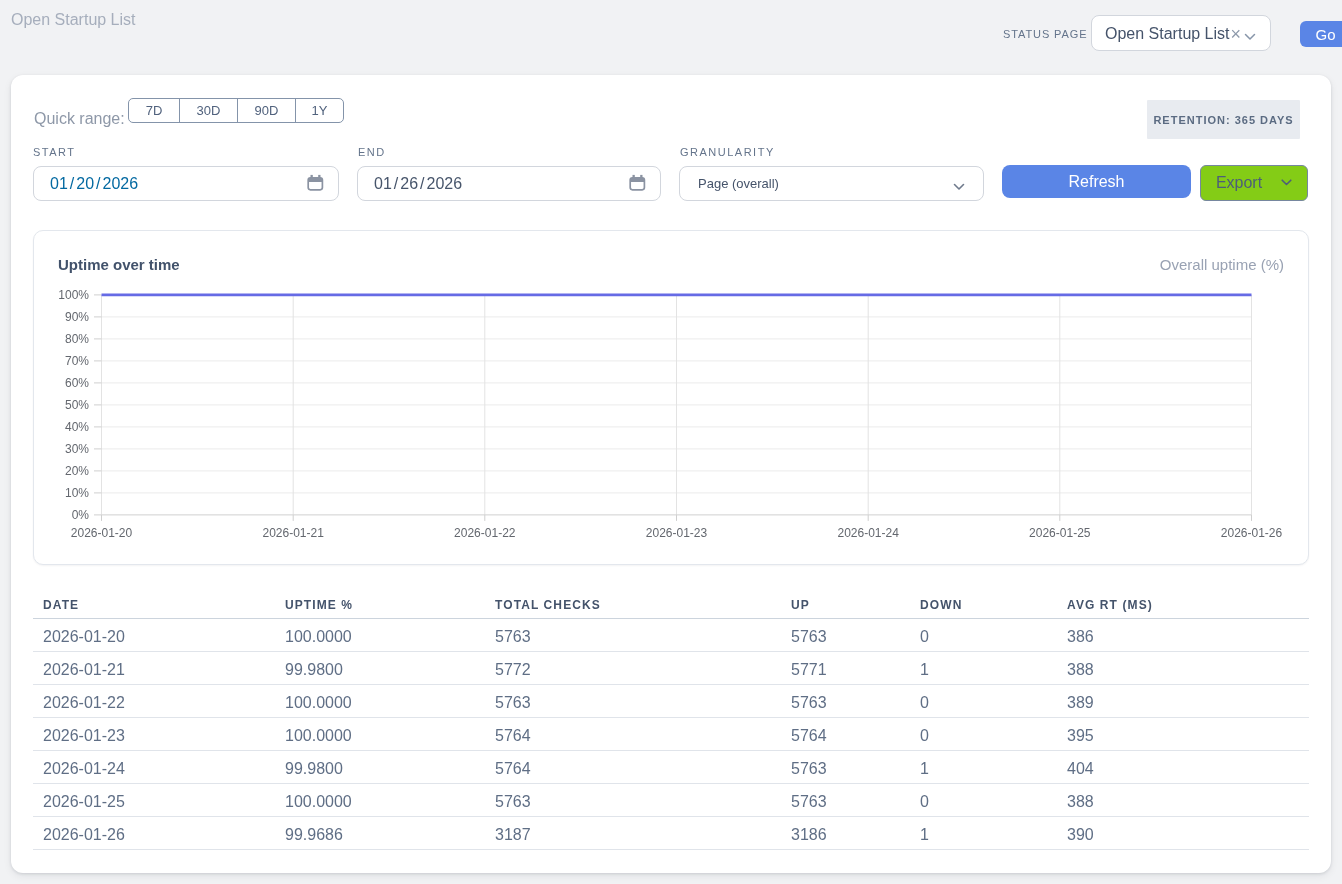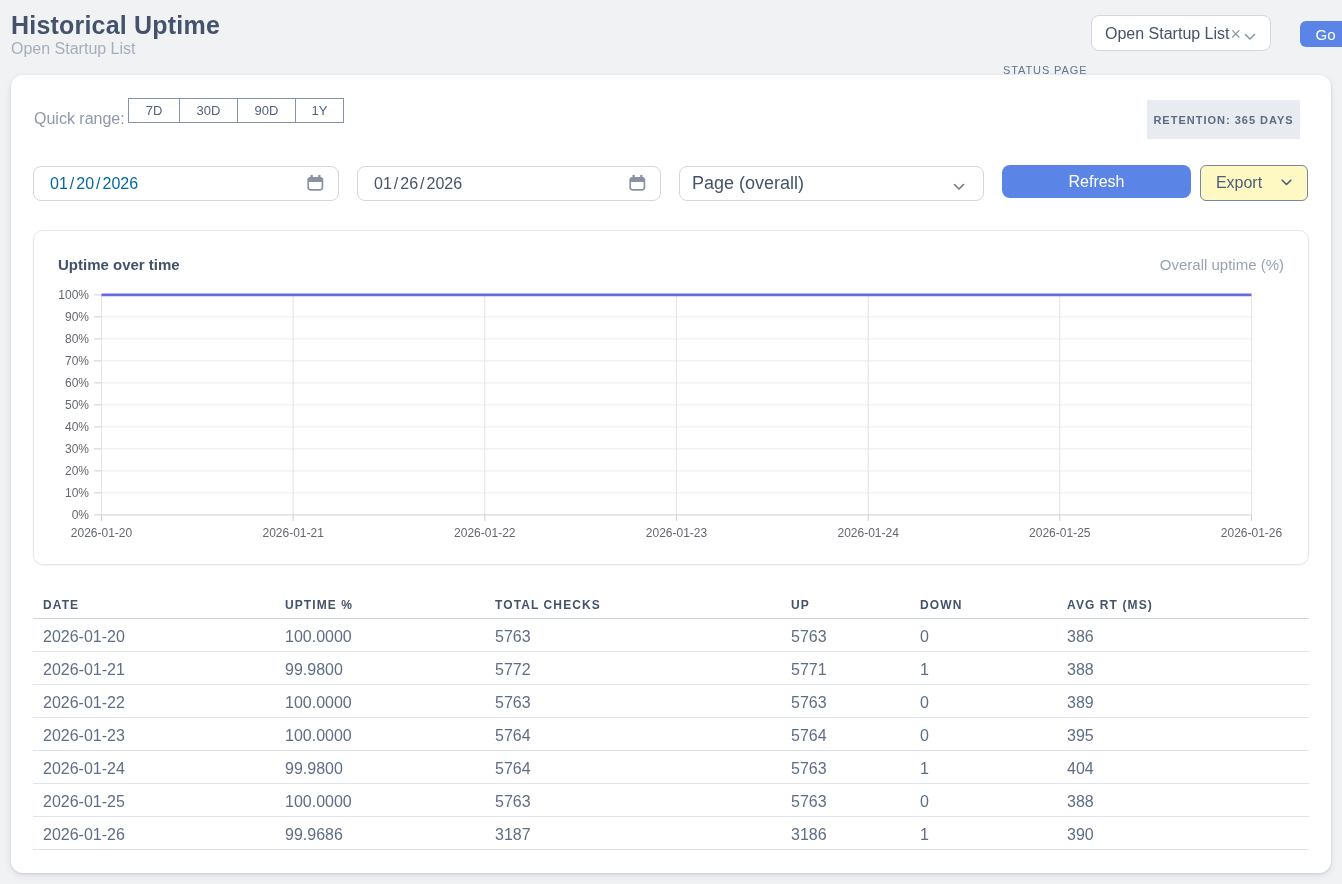--- a/index.html
+++ b/index.html
@@ -13,7 +13,6 @@
 <body>
 
 <div class="abs" style="left:11px;top:11px;">
-  <div style="font-size:25px;font-weight:700;color:#44536b;letter-spacing:0.2px;">Historical Uptime</div>
   <div style="font-size:16px;color:#a6aebc;margin-top:0px;">Open Startup List</div>
 </div>
 

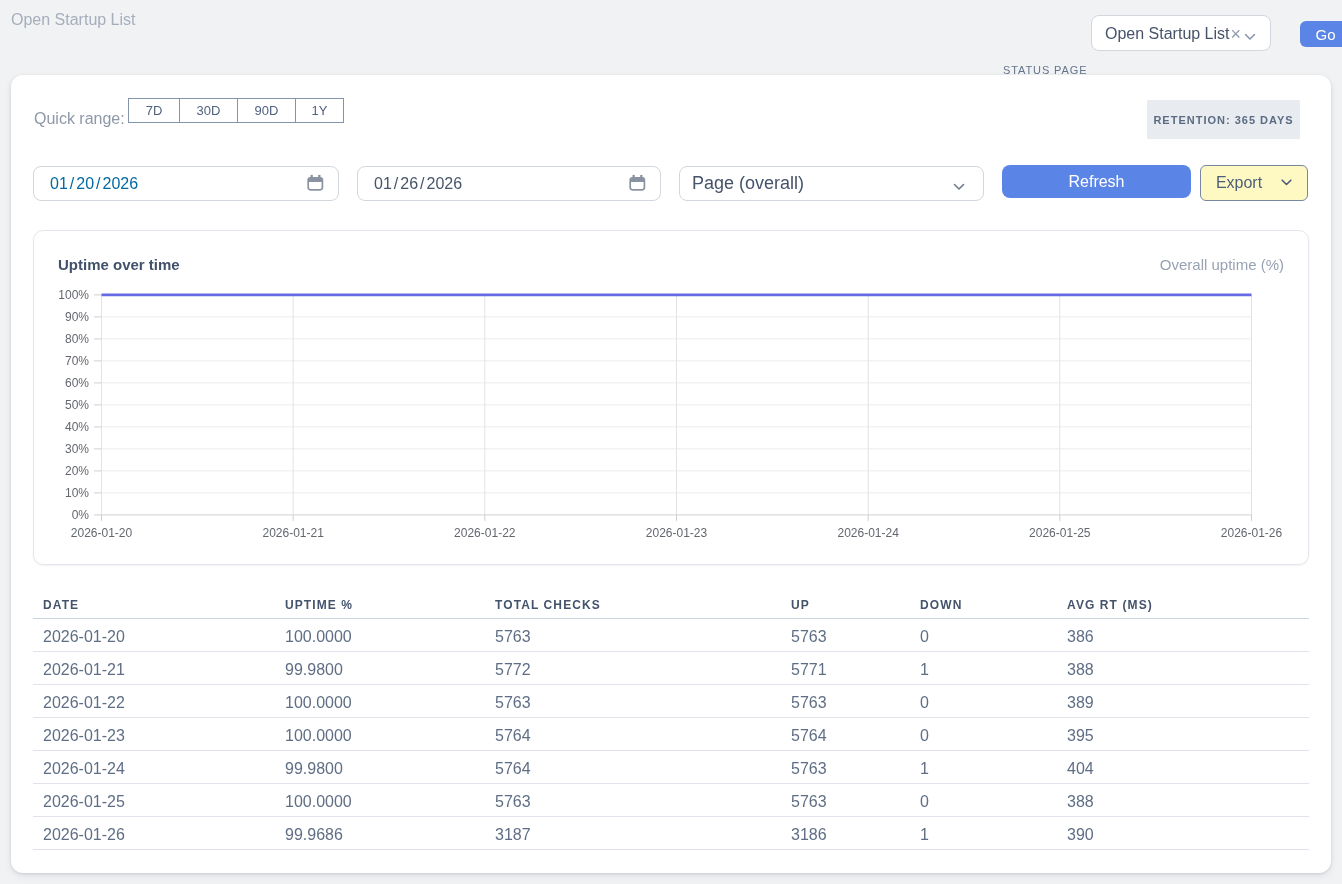--- a/index.html
+++ b/index.html
@@ -6,7 +6,7 @@
 html,body { width:1342px; height:884px; overflow:hidden; }
 body { font-family:"Liberation Sans",sans-serif; background:#f1f2f4; position:relative; }
 .abs { position:absolute; }
-.lbl { font-size:11px; font-weight:400; letter-spacing:1.5px; color:#64748b;margin-top:36px; }
+.lbl { font-size:11px; font-weight:400; letter-spacing:1.5px; color:#64748b; }
 .inp { background:#fff; border:1px solid #d2d6dd; border-radius:8px; height:35px; display:flex; align-items:center; }
 </style>
 </head>

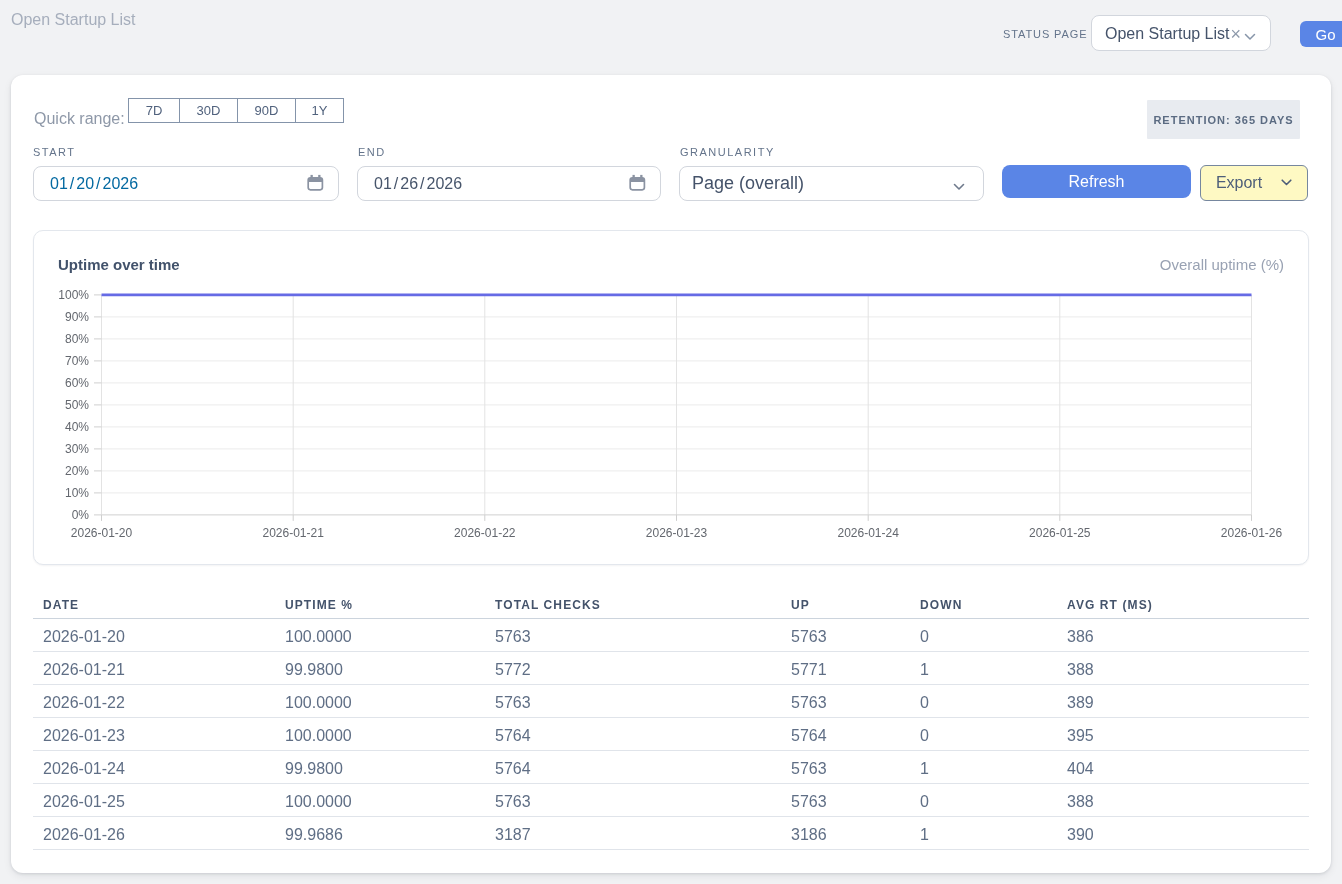--- a/index.html
+++ b/index.html
@@ -31,7 +31,7 @@
 <div class="abs" style="left:11px;top:75px;width:1320px;height:798px;background:#fff;border-radius:12px;box-shadow:0 1px 3px rgba(16,24,40,.12), 0 3px 8px rgba(16,24,40,.07);"></div>
 
 <div class="abs" style="left:34px;top:110px;font-size:16px;color:#8e98a8;">Quick range:</div>
-<div class="abs" style="left:128px;top:98px;height:25px;border:1px solid #8494aa;border-radius:0;display:flex;background:#fff;">
+<div class="abs" style="left:128px;top:98px;height:25px;border:1px solid #8494aa;border-radius:5px;display:flex;background:#fff;">
   <div style="width:50px;text-align:center;font-size:13px;color:#51627d;line-height:23px;">7D</div>
   <div style="width:58px;text-align:center;font-size:13px;color:#51627d;line-height:23px;border-left:1px solid #8494aa;">30D</div>
   <div style="width:58px;text-align:center;font-size:13px;color:#51627d;line-height:23px;border-left:1px solid #8494aa;">90D</div>

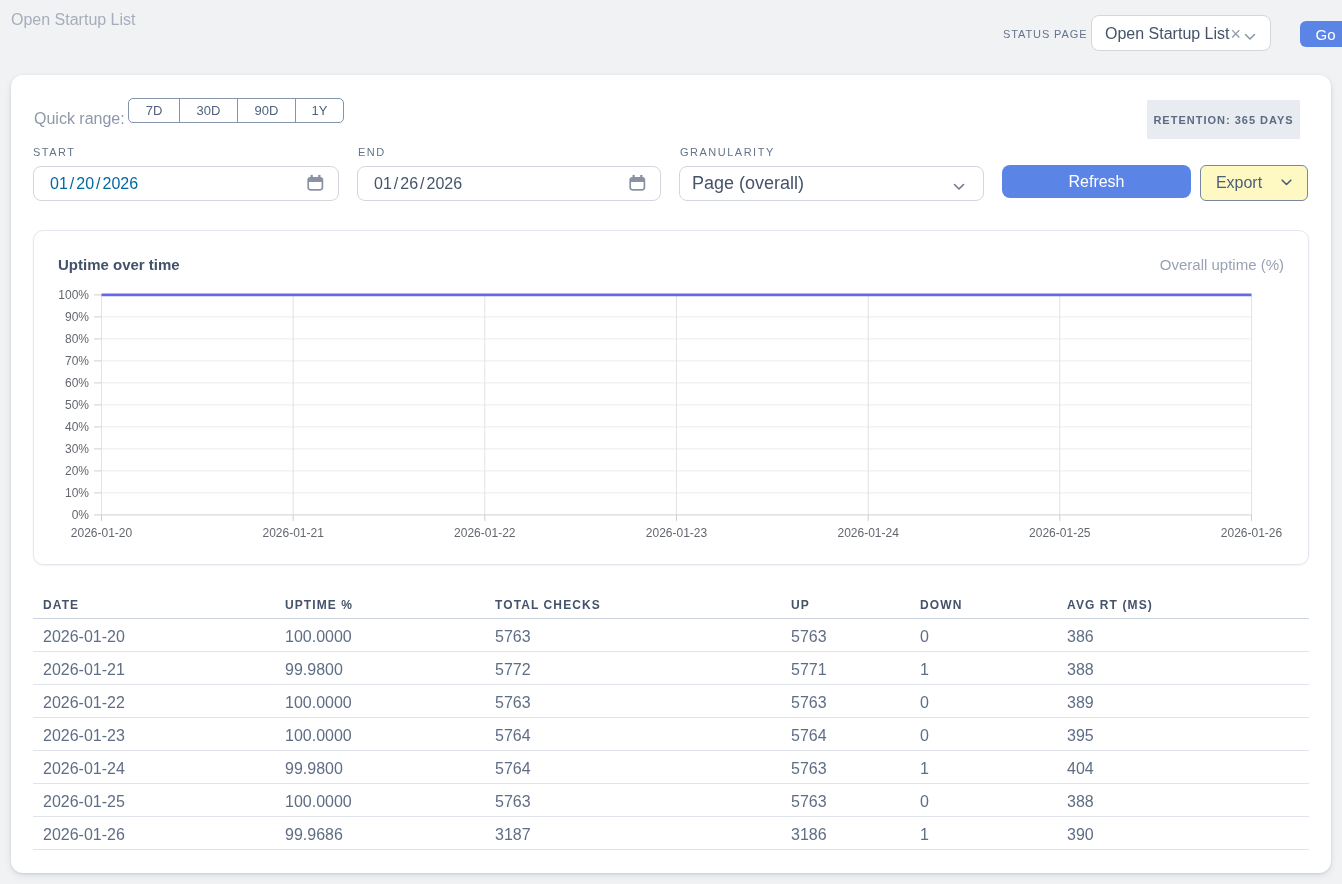--- a/index.html
+++ b/index.html
@@ -62,7 +62,7 @@
     </svg>
 </div>
 <div class="abs inp" style="left:679px;top:166px;width:305px;">
-  <span style="font-size:18px;color:#45536a;margin-left:12px;">Page (overall)</span>
+  <span style="font-size:13px;color:#45536a;margin-left:18px;">Page (overall)</span>
   <svg class="abs" style="right:18px;top:16px;" width="12" height="8" viewBox="0 0 12 8">
       <path d="M1.5 1.5 L6 6 L10.5 1.5" fill="none" stroke="#6f7a8c" stroke-width="1.6" stroke-linecap="round" stroke-linejoin="round"></path>
     </svg>

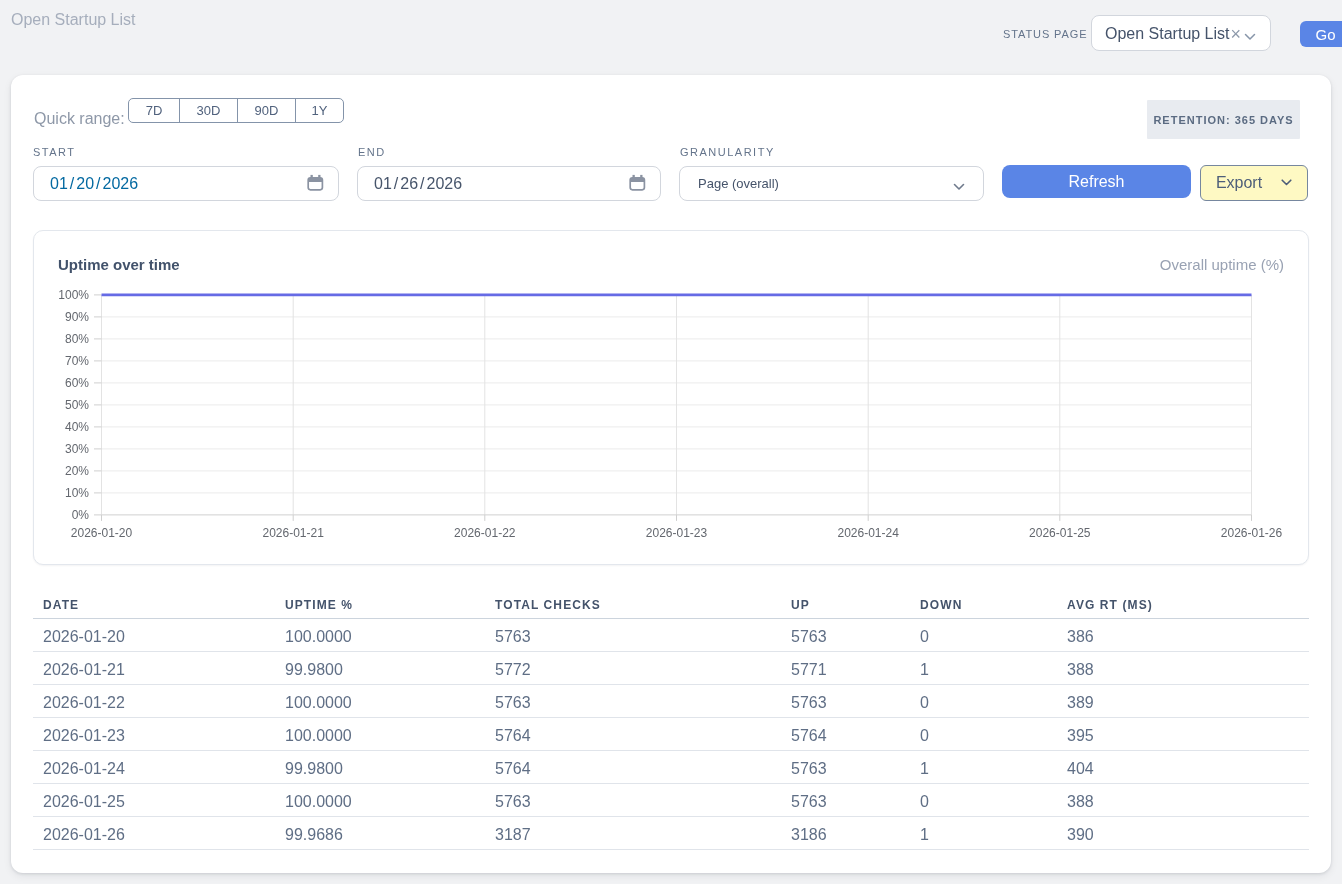--- a/index.html
+++ b/index.html
@@ -69,7 +69,7 @@
 </div>
 
 <div class="abs" style="left:1002px;top:165px;width:189px;height:33px;background:#5a85e6;border-radius:8px;color:#fff;font-size:16px;display:flex;align-items:center;justify-content:center;">Refresh</div>
-<div class="abs" style="left:1200px;top:165px;width:108px;height:36px;background:#fef9c3;border:1px solid #76879f;border-radius:6px;display:flex;align-items:center;justify-content:center;gap:11px;">
+<div class="abs" style="left:1200px;top:165px;width:108px;height:36px;background:#84cc16;border:1px solid #76879f;border-radius:6px;display:flex;align-items:center;justify-content:center;gap:11px;">
   <span style="font-size:16px;color:#4d5e79;">Export</span>
   <svg style="margin-left:8px;margin-bottom:1px;" width="11" height="7" viewBox="0 0 11 7">
       <path d="M1.2 1.2 L5.5 5.5 L9.8 1.2" fill="none" stroke="#4d5e79" stroke-width="1.6" stroke-linecap="round" stroke-linejoin="round"></path>

